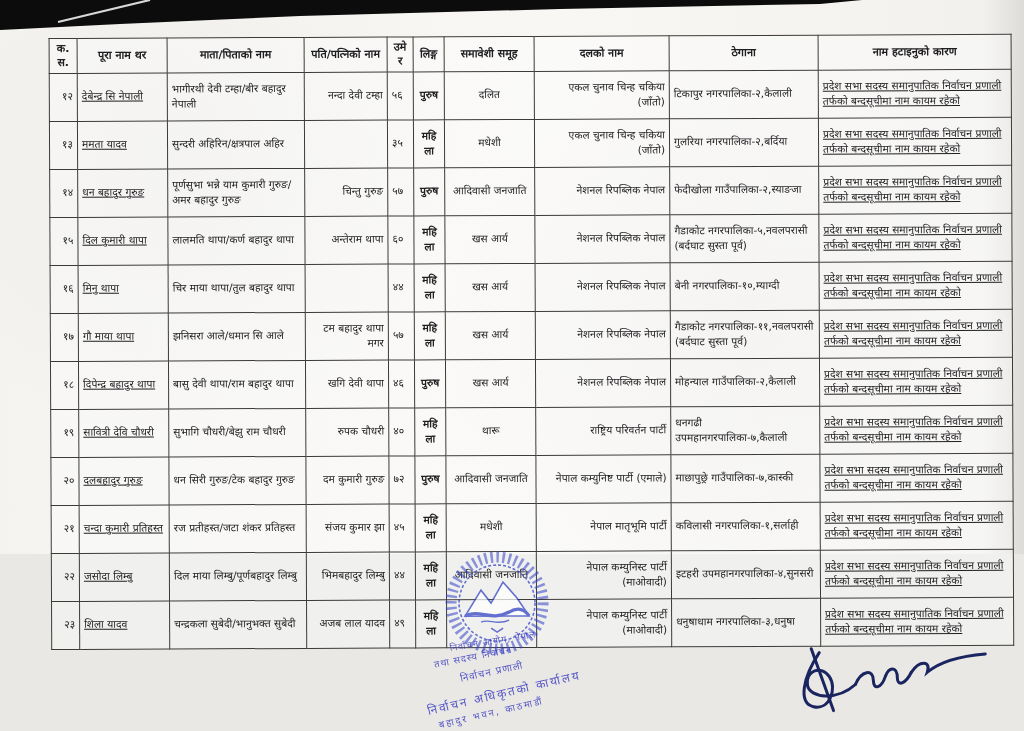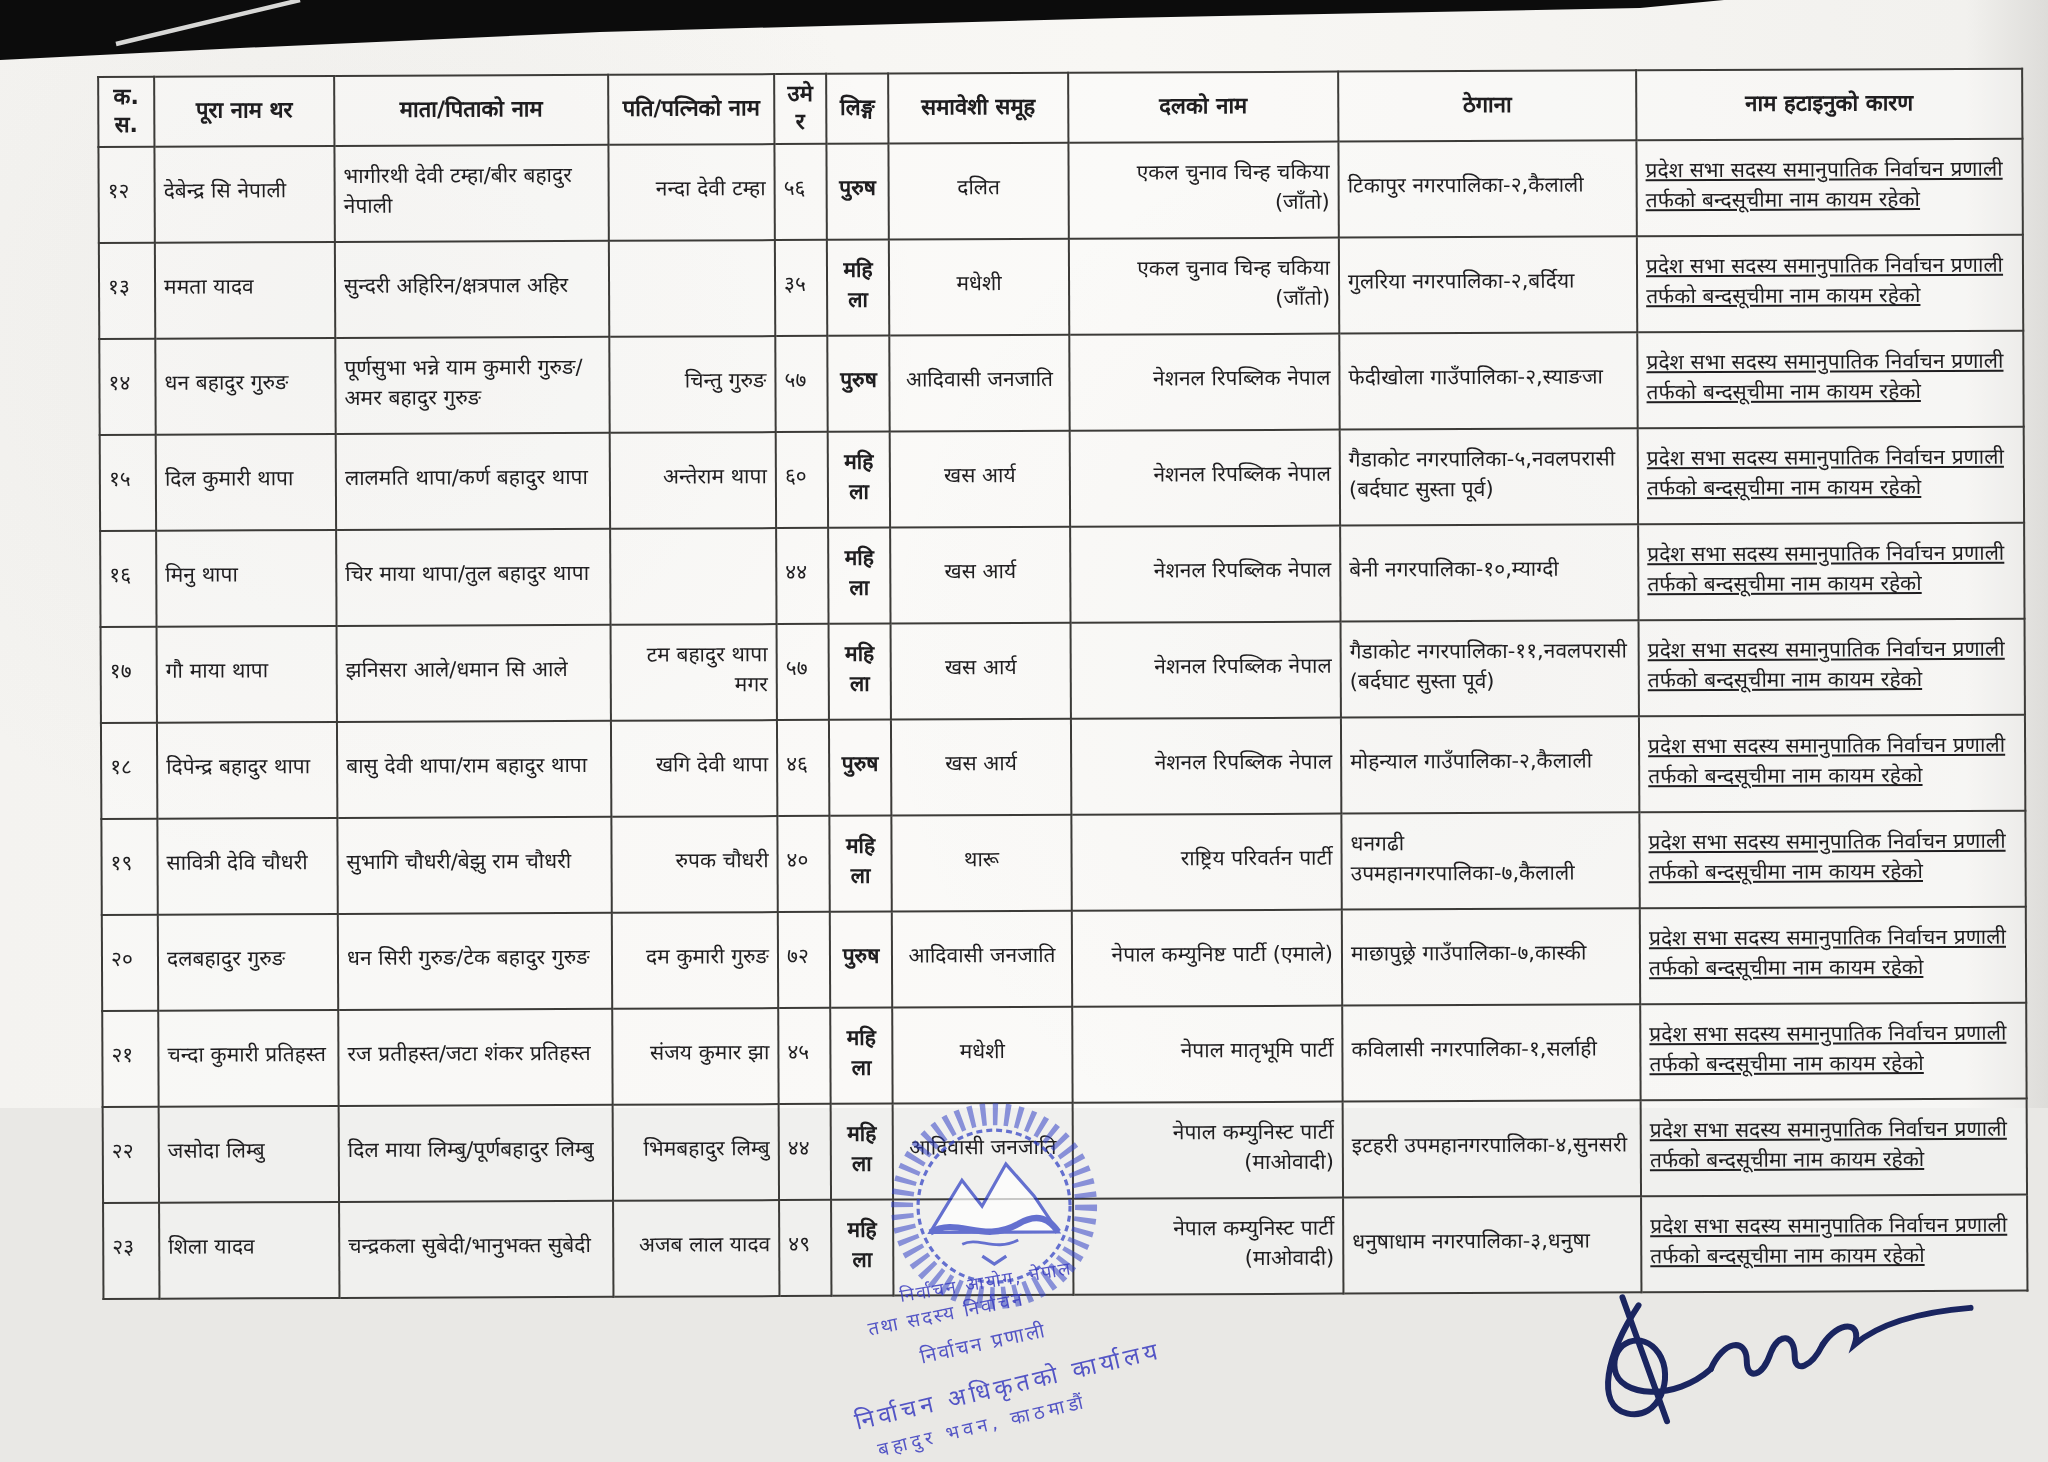--- a/index.html
+++ b/index.html
@@ -36,7 +36,7 @@
   }
   table.roster td{font-size:10.5px;line-height:1.45;}
   tbody tr{height:48px;}
-  td.col-sn{text-align:left;}
+  td.col-sn{text-align:right;}
   td.col-full_name{text-align:left;padding-left:7px;}
   td.col-parents_name{text-align:left;padding-left:7px;}
   td.col-spouse_name{text-align:right;padding-left:6px;}

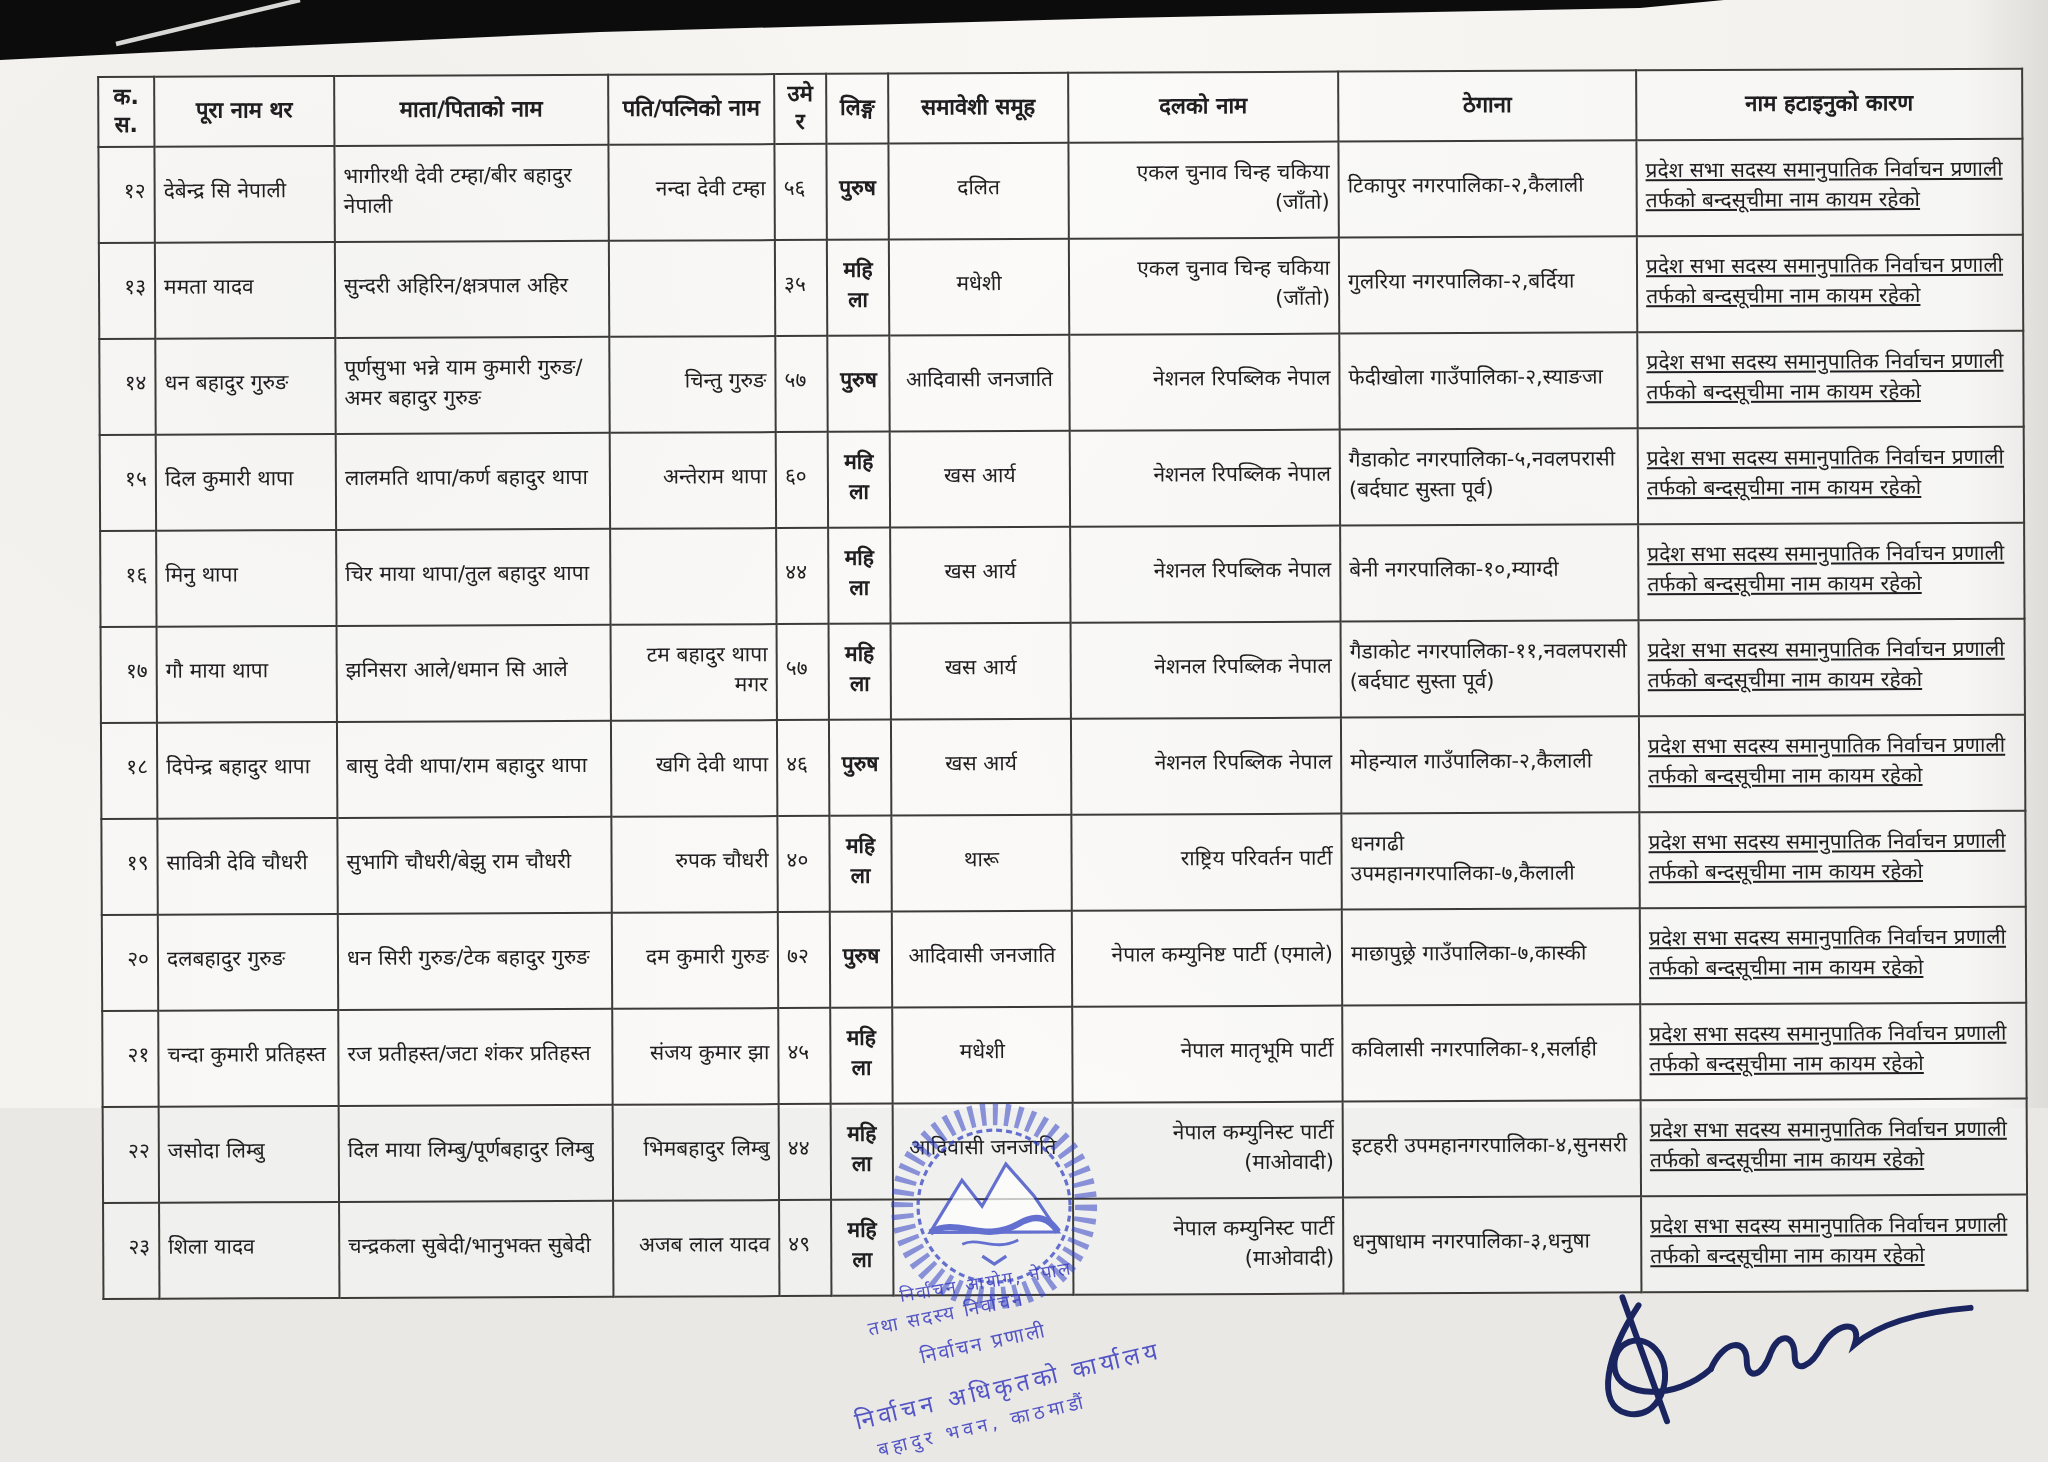--- a/index.html
+++ b/index.html
@@ -37,7 +37,7 @@
   table.roster td{font-size:10.5px;line-height:1.45;}
   tbody tr{height:48px;}
   td.col-sn{text-align:right;}
-  td.col-full_name{text-align:left;padding-left:7px;}
+  td.col-full_name{text-align:left;padding-left:7px;text-decoration:underline;}
   td.col-parents_name{text-align:left;padding-left:7px;}
   td.col-spouse_name{text-align:right;padding-left:6px;}
   td.col-age{text-align:left;}

